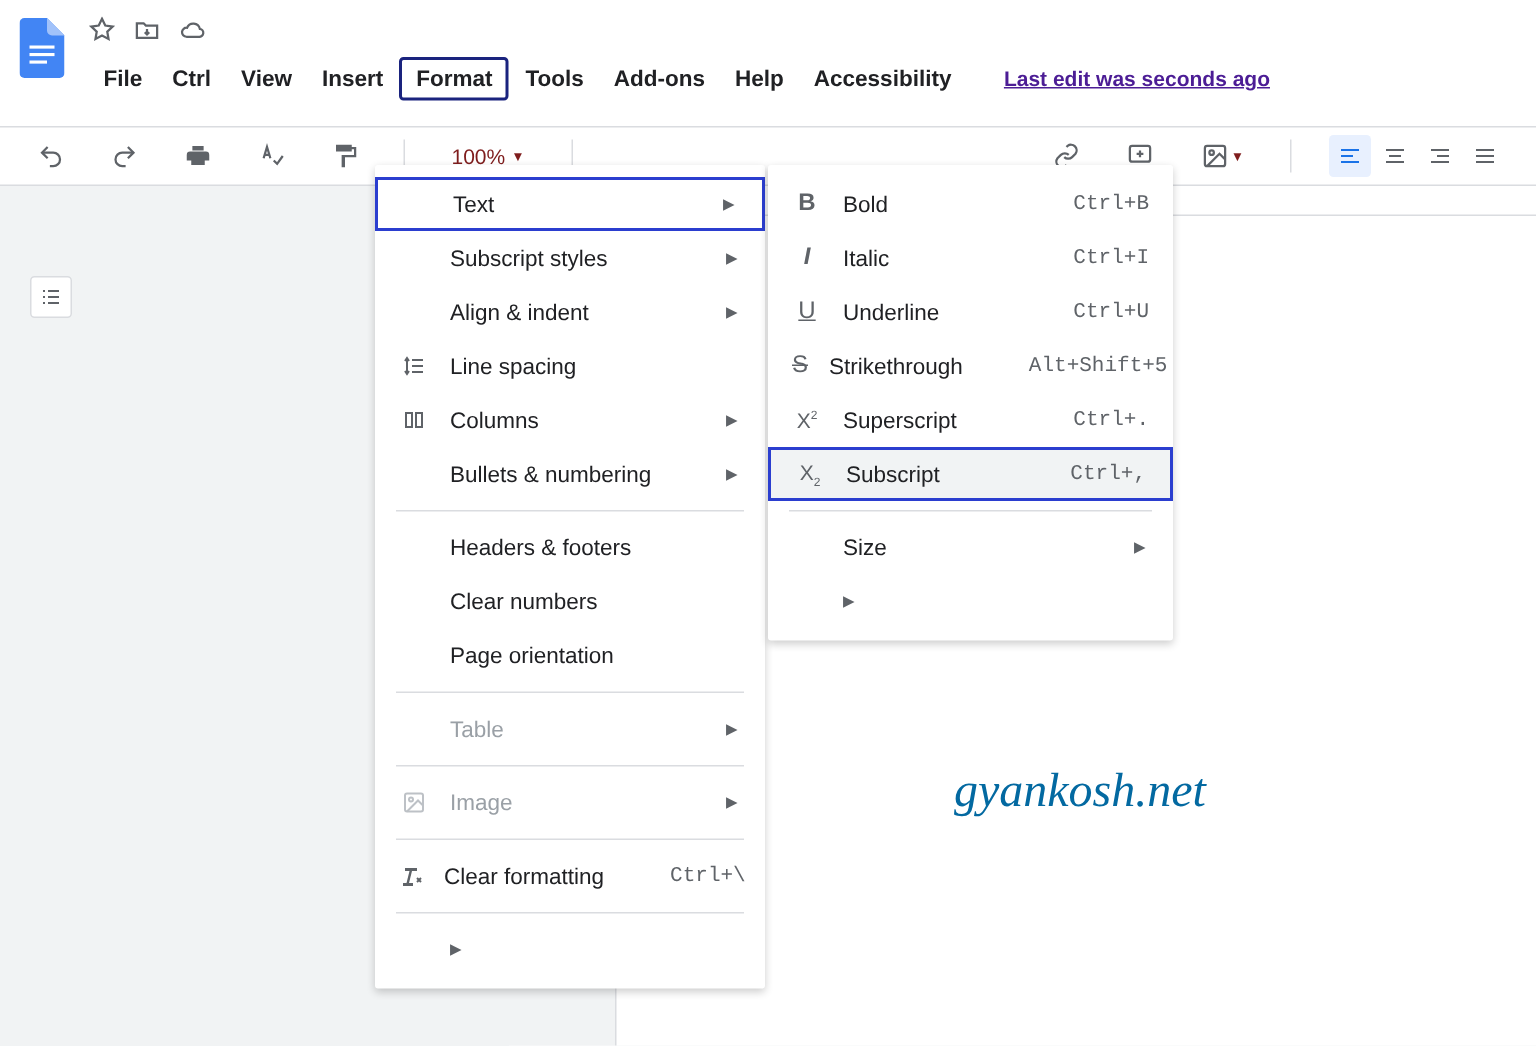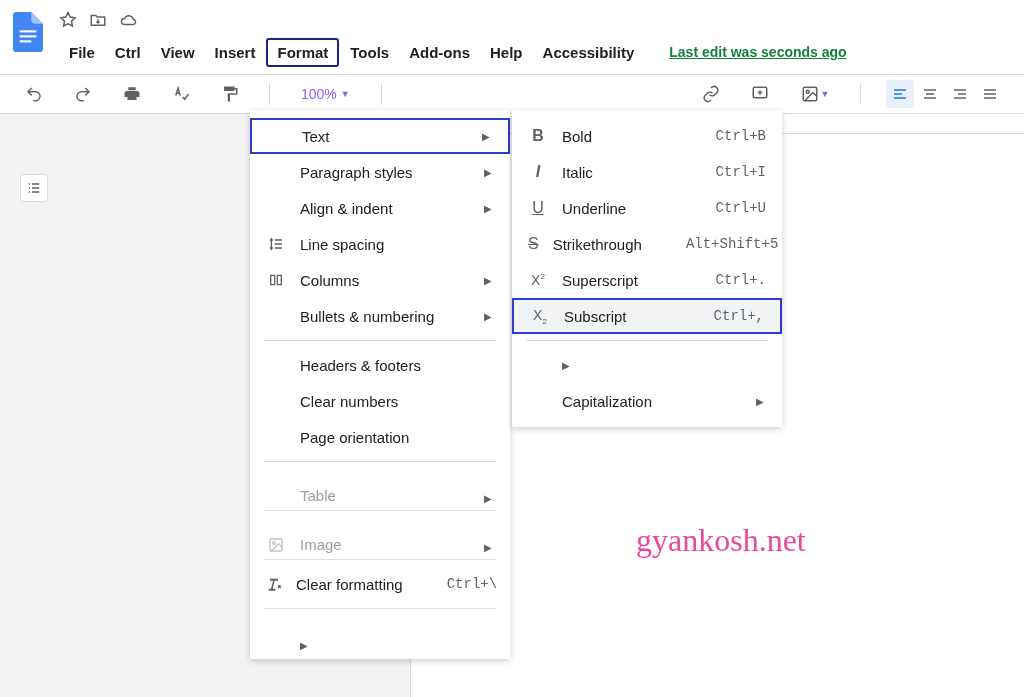--- a/index.html
+++ b/index.html
@@ -18,7 +18,7 @@
   .menubar { display: flex; align-items: center; gap: 2px; height: 28px; margin-top: 2px; margin-left: 60px; font-weight: bold; }
   .menu-item { padding: 4px 9px; font-size: 15px; color: #202124; cursor: pointer; border-radius: 3px; }
   .menu-highlight { border: 2px solid #1a237e; }
-  .last-edit { margin-left: 24px; font-size: 14px; color: #15803d; text-decoration: underline; }
+  .last-edit { margin-left: 24px; font-size: 14px; color: #4c1d95; text-decoration: underline; }
   
   
   .toolbar { height: 40px; border-top: 1px solid #dadce0; border-bottom: 1px solid #dadce0; margin-top: 8px; display:flex; align-items:center; padding: 0 20px; gap: 21px; color:#8b5cf6; position: relative; }

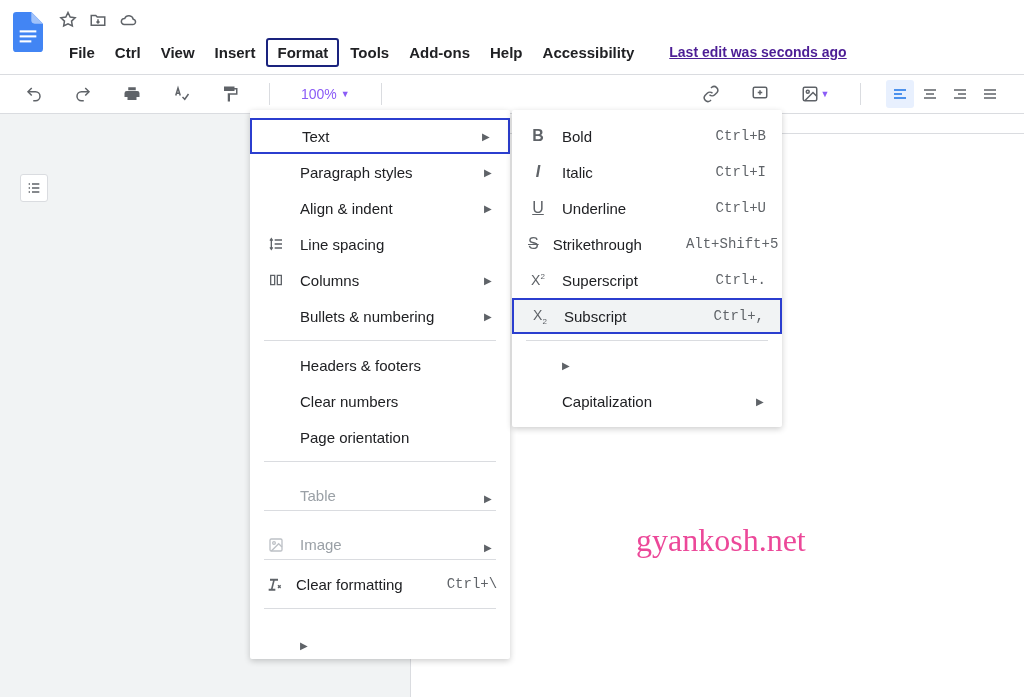--- a/index.html
+++ b/index.html
@@ -21,7 +21,7 @@
   .last-edit { margin-left: 24px; font-size: 14px; color: #4c1d95; text-decoration: underline; }
   
   
-  .toolbar { height: 40px; border-top: 1px solid #dadce0; border-bottom: 1px solid #dadce0; margin-top: 8px; display:flex; align-items:center; padding: 0 20px; gap: 21px; color:#8b5cf6; position: relative; }
+  .toolbar { height: 40px; border-top: 1px solid #dadce0; border-bottom: 1px solid #dadce0; margin-top: 18px; display:flex; align-items:center; padding: 0 20px; gap: 21px; color:#7f1d1d; position: relative; }
   .tb-btn { width: 28px; height: 28px; display:flex; align-items:center; justify-content:center; border-radius:3px; }
   .tb-sep { width:1px; height:22px; background:#dadce0; margin:0 4px;}
   .zoom { font-size:14px; padding:0 6px; display:flex; align-items:center; gap:4px;}

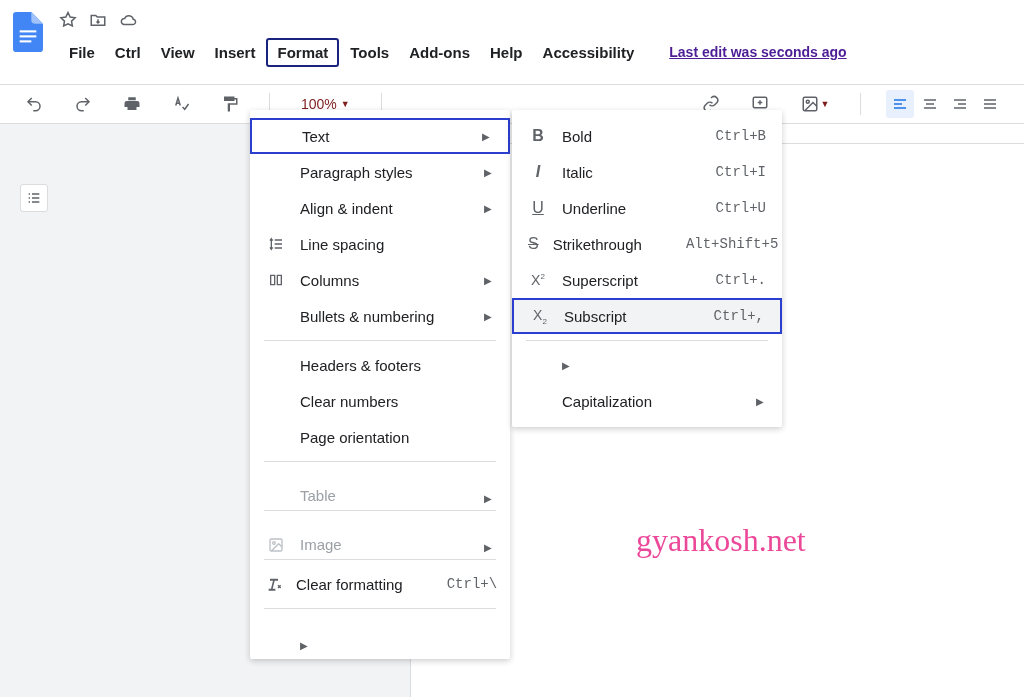--- a/index.html
+++ b/index.html
@@ -203,7 +203,7 @@
   </div>
   <div class="dd-item">
     <span class="dd-icon"></span>
-      <span class="dd-label">Paragraph styles</span>
+      <span class="dd-label">Subscript styles</span>
       <span class="dd-arrow">▶</span>
   </div>
   <div class="dd-item">

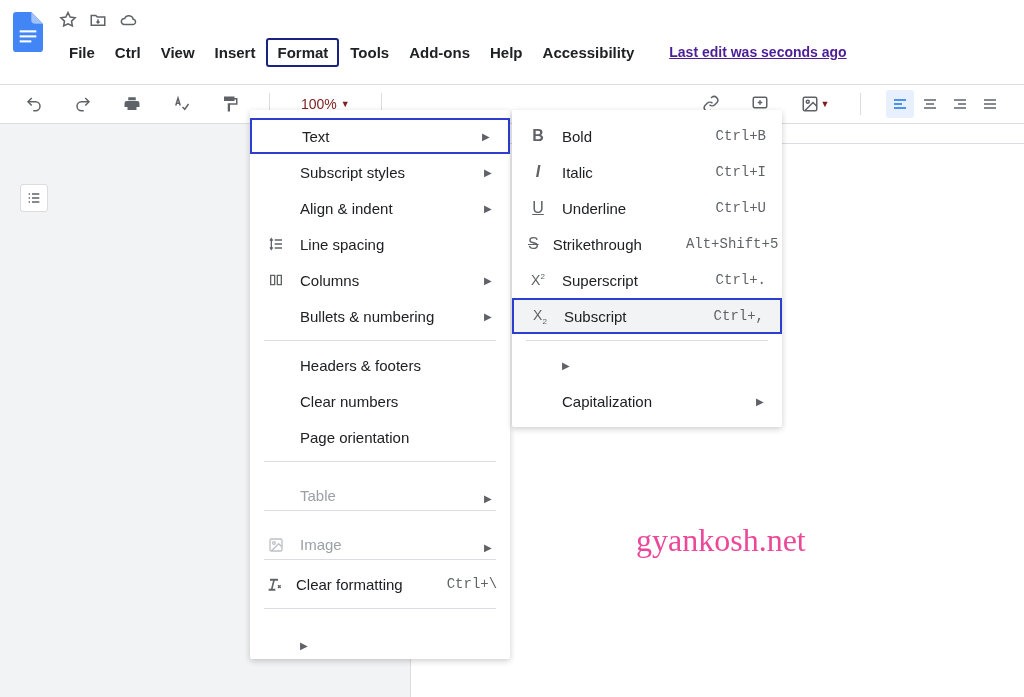--- a/index.html
+++ b/index.html
@@ -328,6 +328,7 @@
   <div class="dd-sep"></div>
   <div class="dd-item">
     <span class="dd-icon"></span>
+      <span class="dd-label">Size</span>
       <span class="dd-arrow">▶</span>
   </div>
   <div class="dd-item">

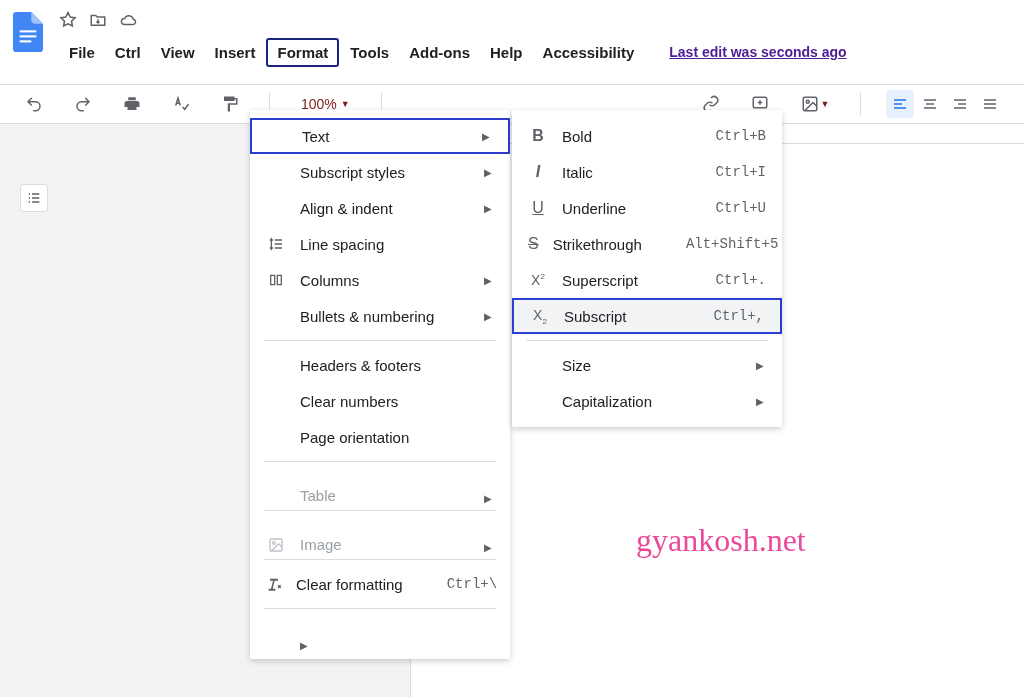--- a/index.html
+++ b/index.html
@@ -333,7 +333,6 @@
   </div>
   <div class="dd-item">
     <span class="dd-icon"></span>
-      <span class="dd-label">Capitalization</span>
       <span class="dd-arrow">▶</span>
   </div>
 </div>

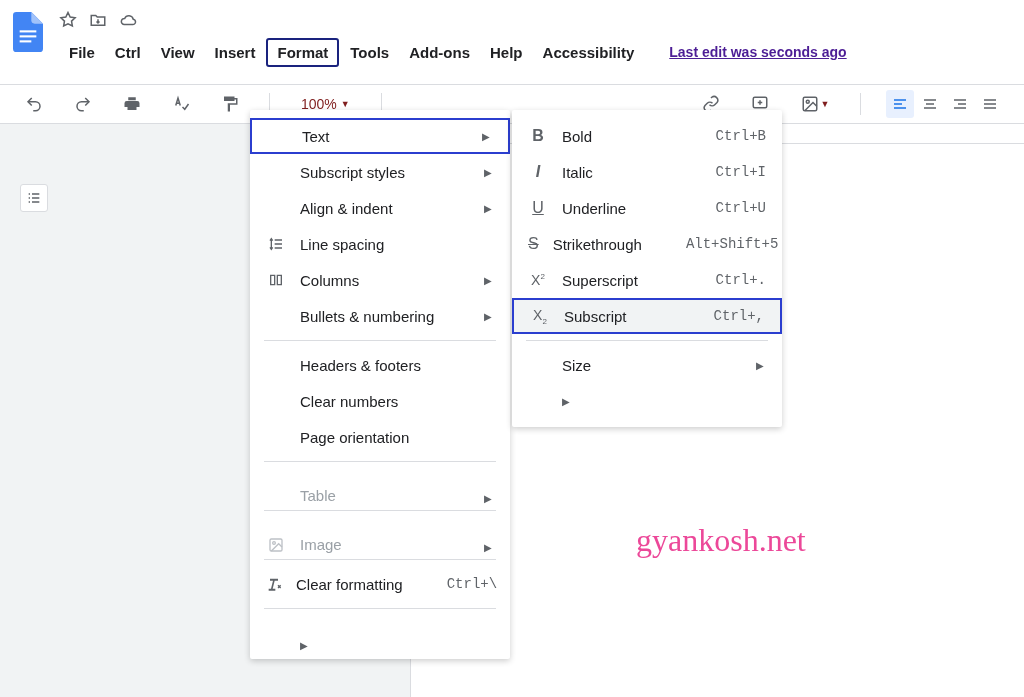--- a/index.html
+++ b/index.html
@@ -44,7 +44,7 @@
   .dd-arrow { width:10px; color:#5f6368; font-size:10px;}
   .dd-shortcut { color:#5f6368; font-size:14px; margin-left:30px;font-family:Liberation Mono, monospace;}
   .dd-sep { height:1px; background:#dadce0; margin:6px 14px;}
-  .dd-disabled { color:#9aa0a6;align-items:flex-end;}
+  .dd-disabled { color:#9aa0a6;}
   .dd-highlight-format { border: 2px solid #2b3ecf; box-sizing:border-box;}
   .dd-highlight-sub { border: 2px solid #2b3ecf; background:#f1f3f4;}
   .dd1 { top: 110px; left: 250px; width: 260px; }

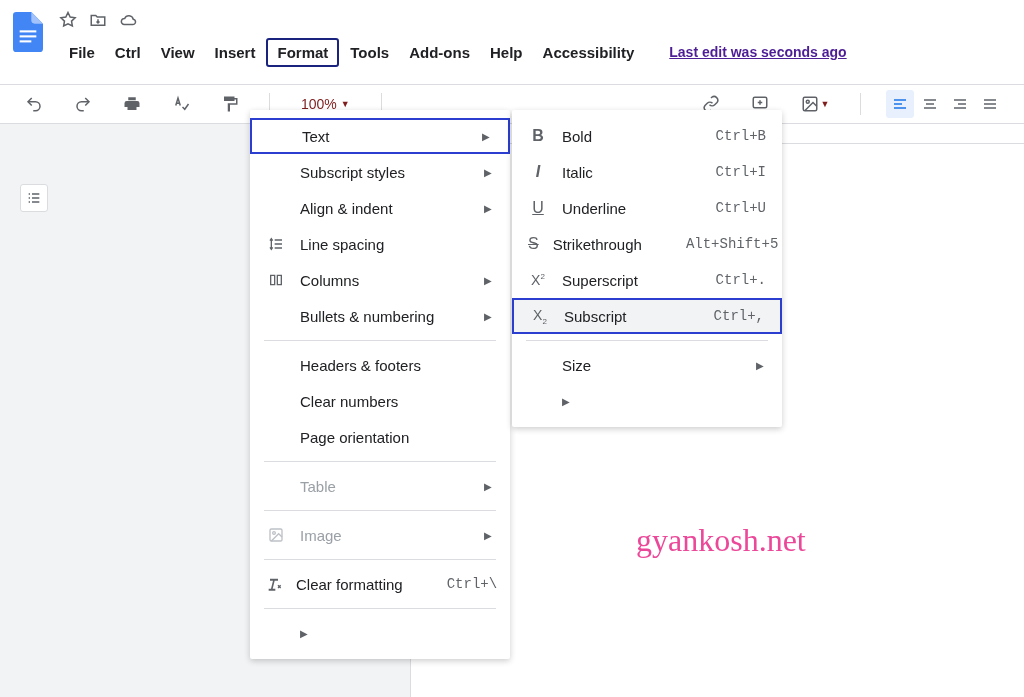--- a/index.html
+++ b/index.html
@@ -50,7 +50,7 @@
   .dd1 { top: 110px; left: 250px; width: 260px; }
   .dd2 { top: 110px; left: 512px; width: 270px; }
   
-  .watermark{ position:absolute; top:522px; left:636px; font-family: 'Brush Script MT', cursive; font-size:32px; color:#ec4899; }
+  .watermark{ position:absolute; top:508px; left:636px; font-family: 'Brush Script MT', cursive; font-size:32px; color:#0369a1; font-style:italic;}
   
   svg { display:block; }
 </style>

